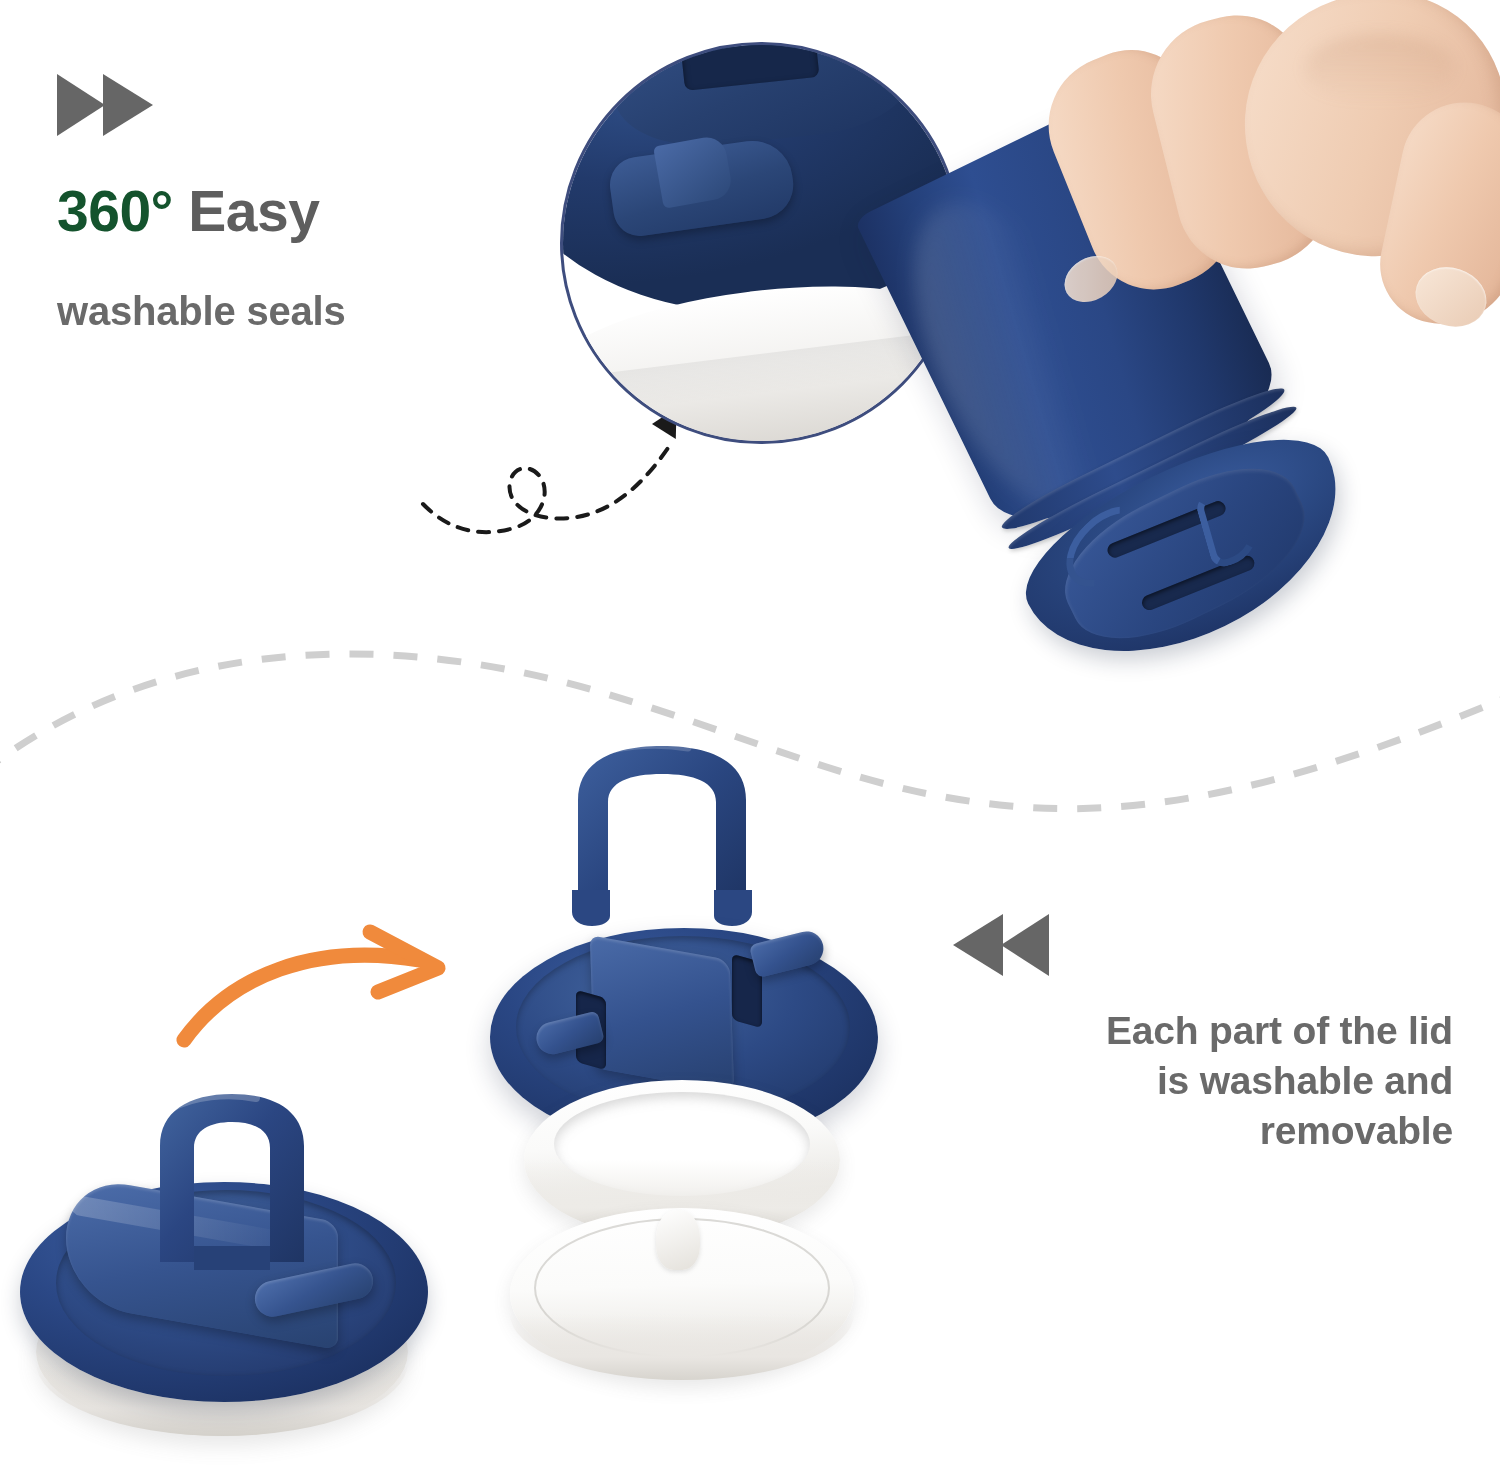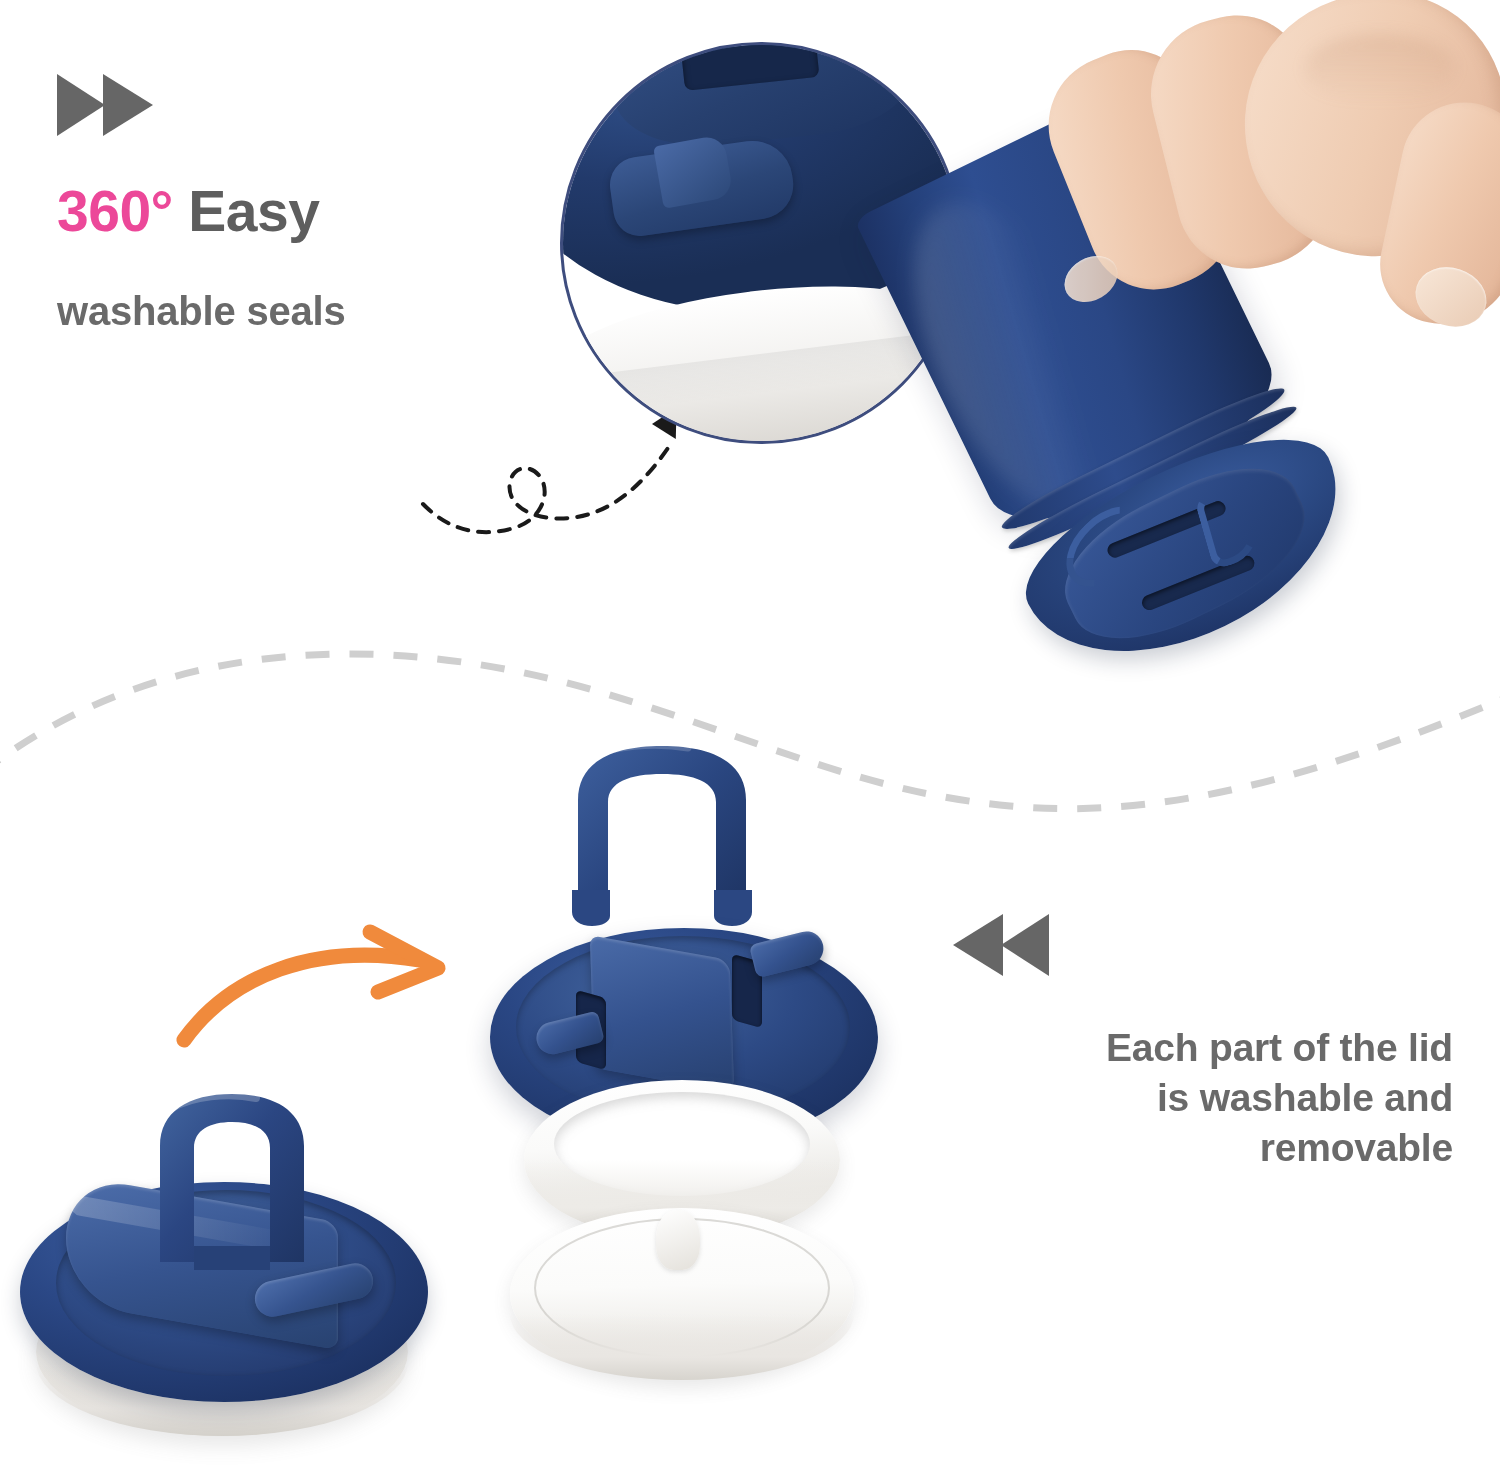--- a/index.html
+++ b/index.html
@@ -24,7 +24,7 @@
     color:#5E5E5E;
     letter-spacing:-0.5px;
   }
-  .headline .accent { color:#ec4899; }
+  .headline .accent { color:#14532d; }
 
   .tl-headline { font-size:57px; line-height:1.16; }
   .tl-sub {

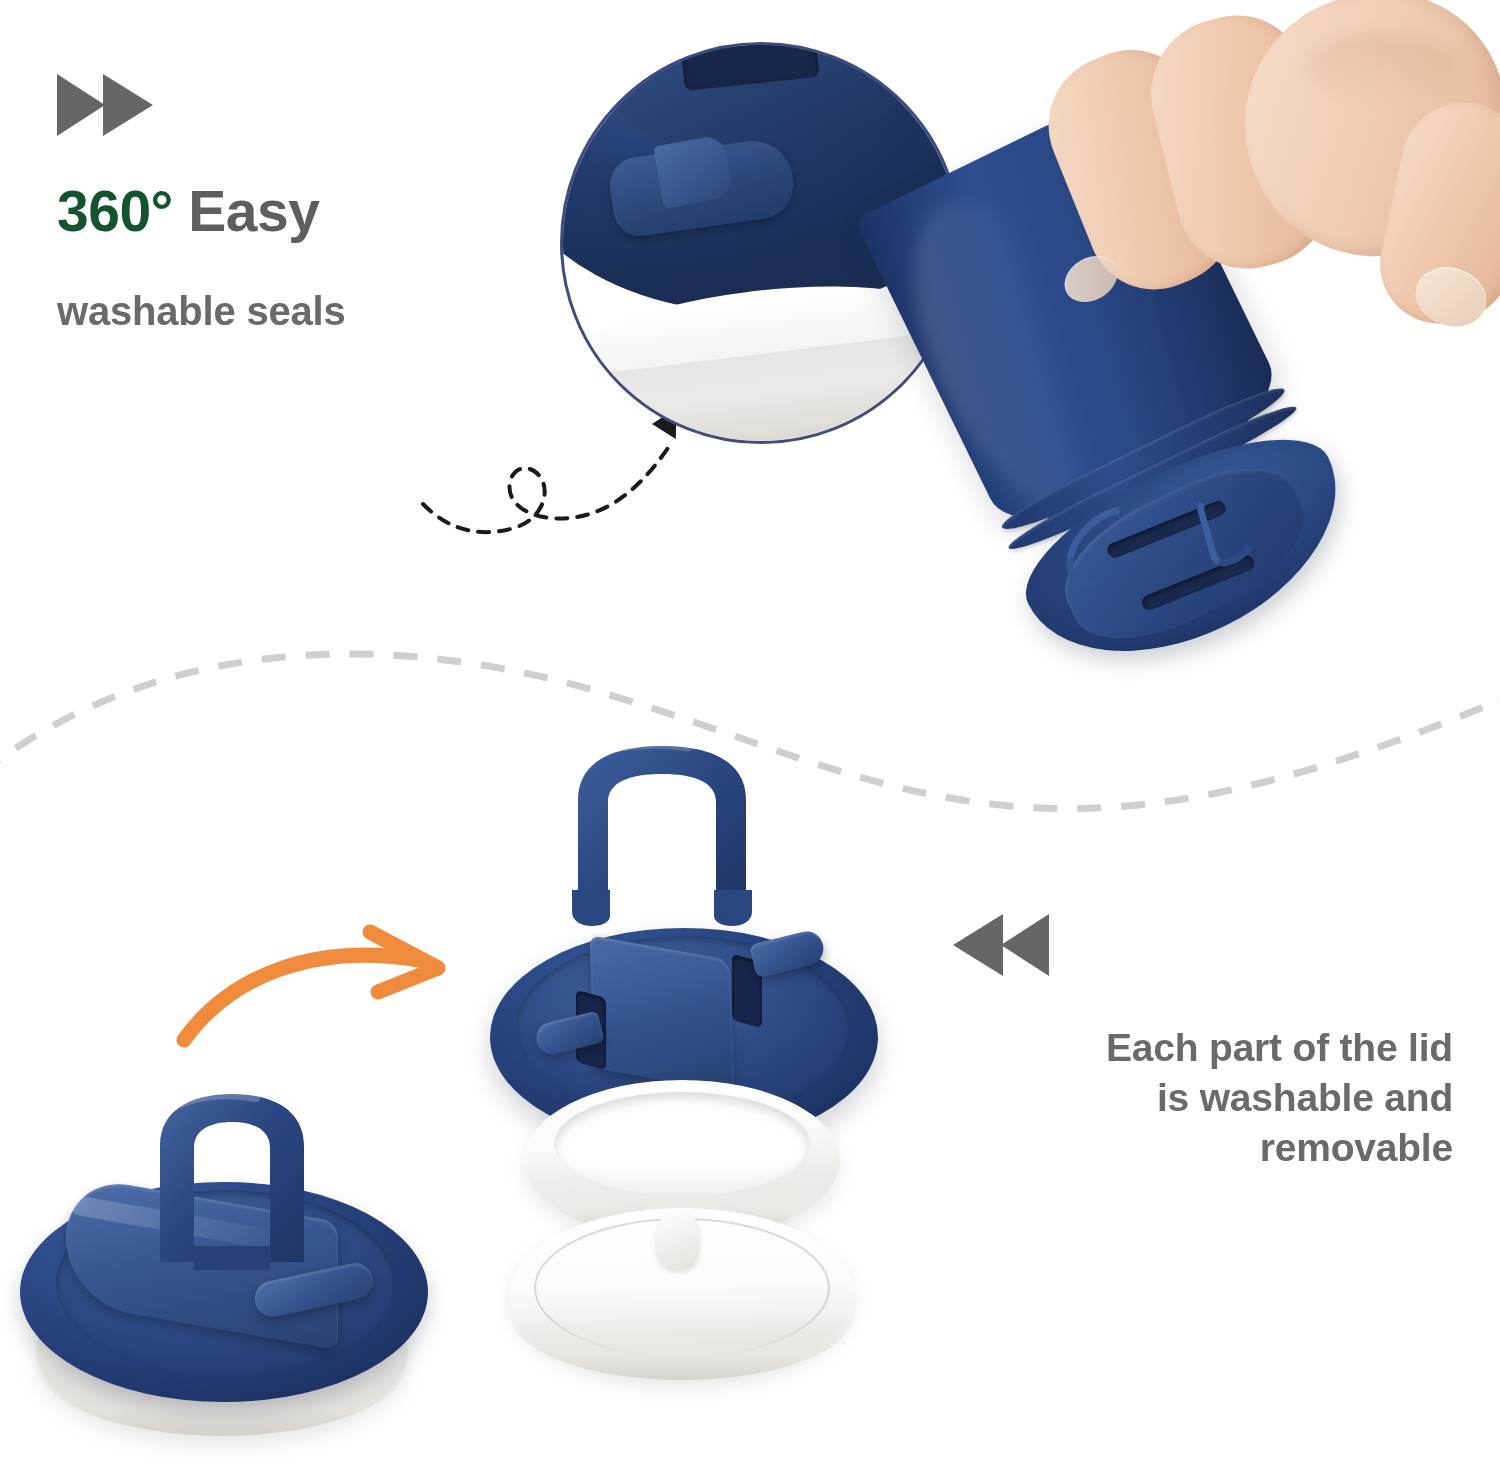--- a/index.html
+++ b/index.html
@@ -420,7 +420,7 @@
     </svg>
 
 
-    <div class="br-sub" style="margin-top:45px;">
+    <div class="br-sub" style="margin-top:28px;">
       <div>Each part of the lid</div>
       <div>is washable and</div>
       <div>removable</div>

